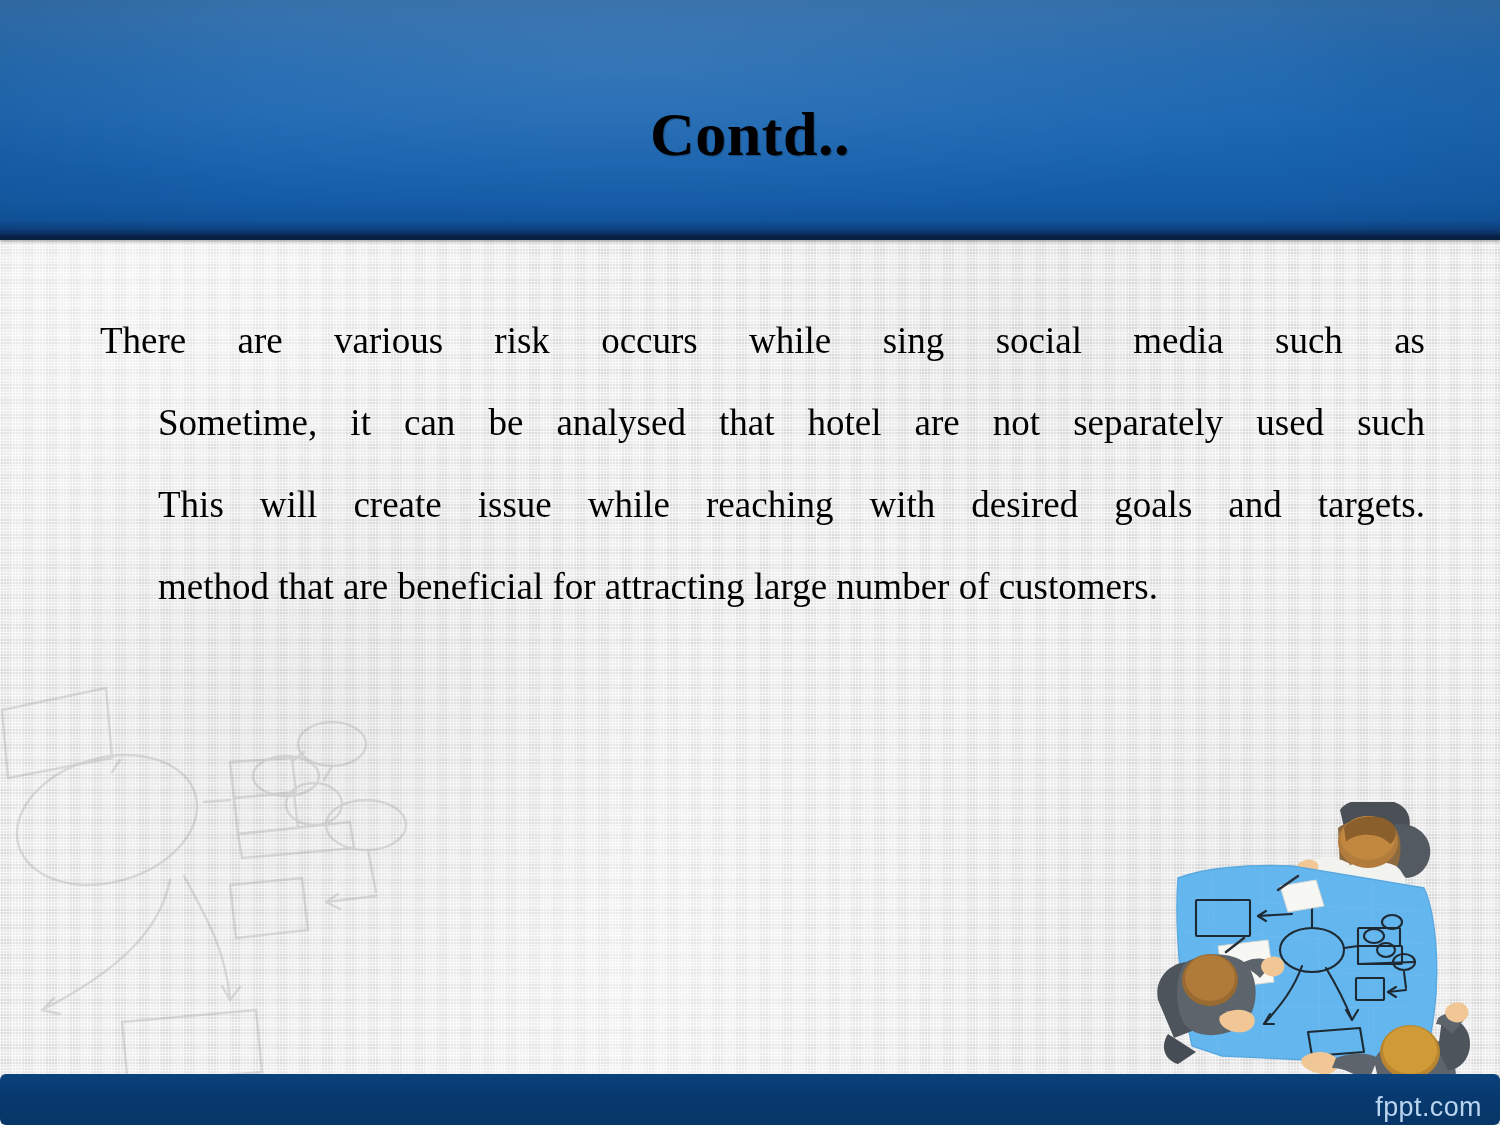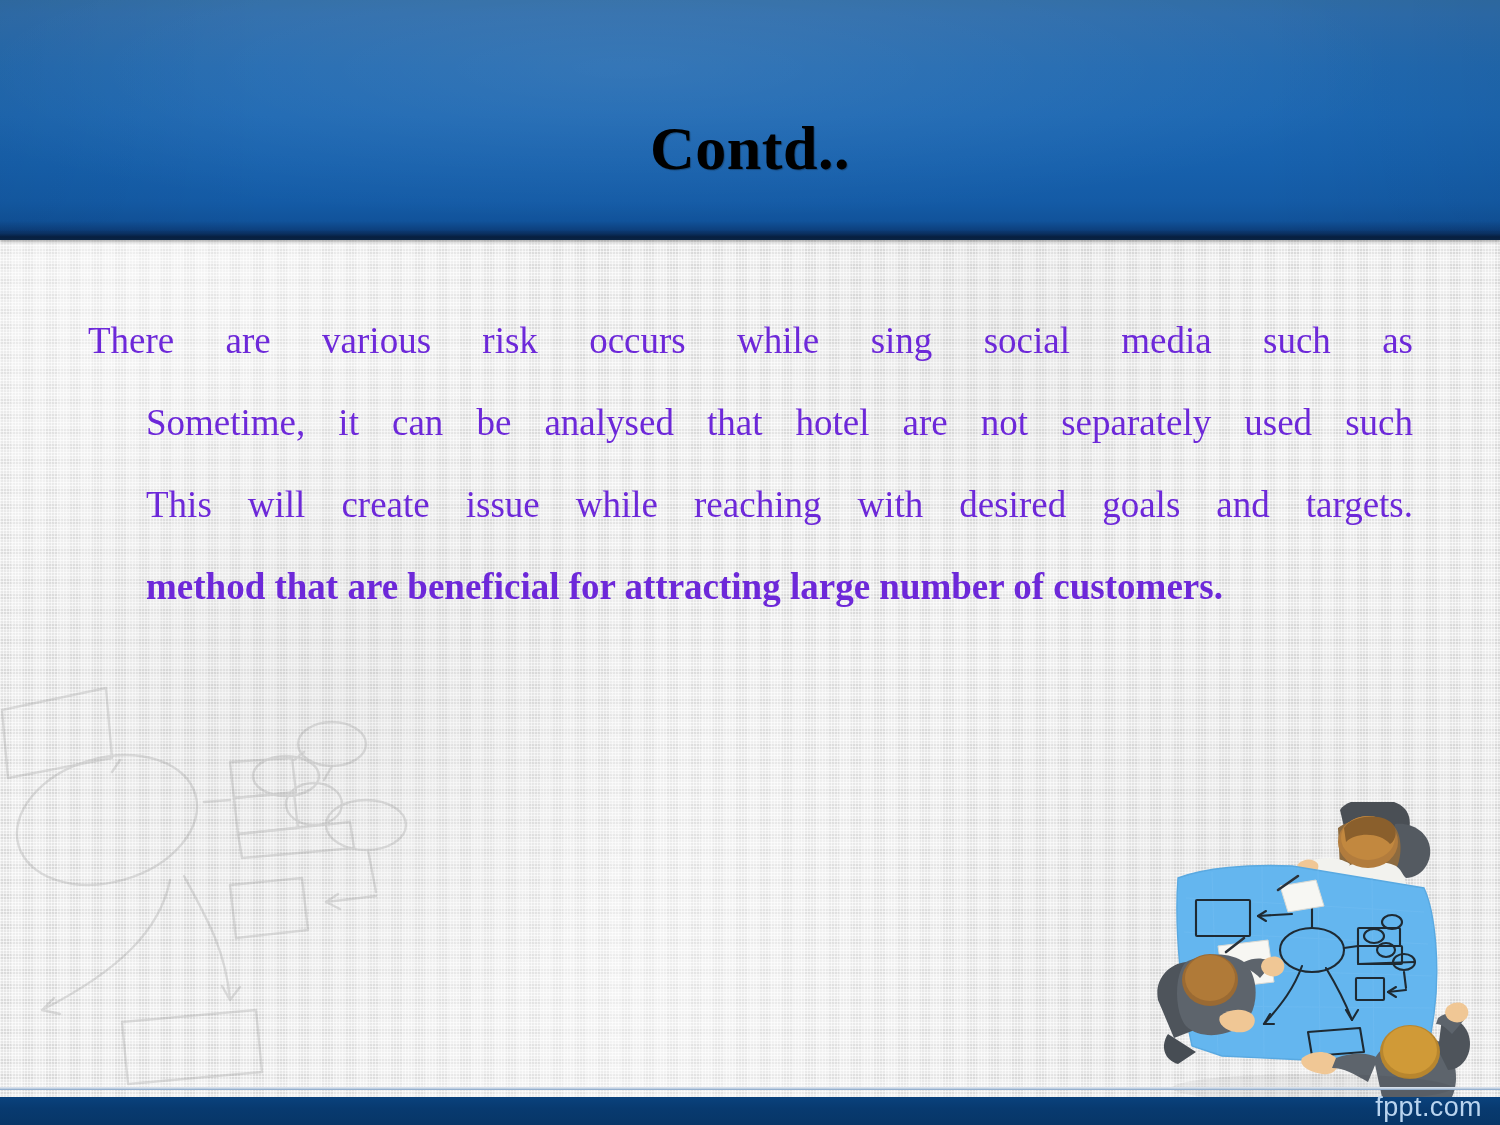--- a/index.html
+++ b/index.html
@@ -89,7 +89,6 @@
     color: #000000;
     letter-spacing: 0.5px;
     text-shadow: 1px 1px 1px rgba(0,0,0,0.28);
-    margin-top: 14px;
   }
 
   

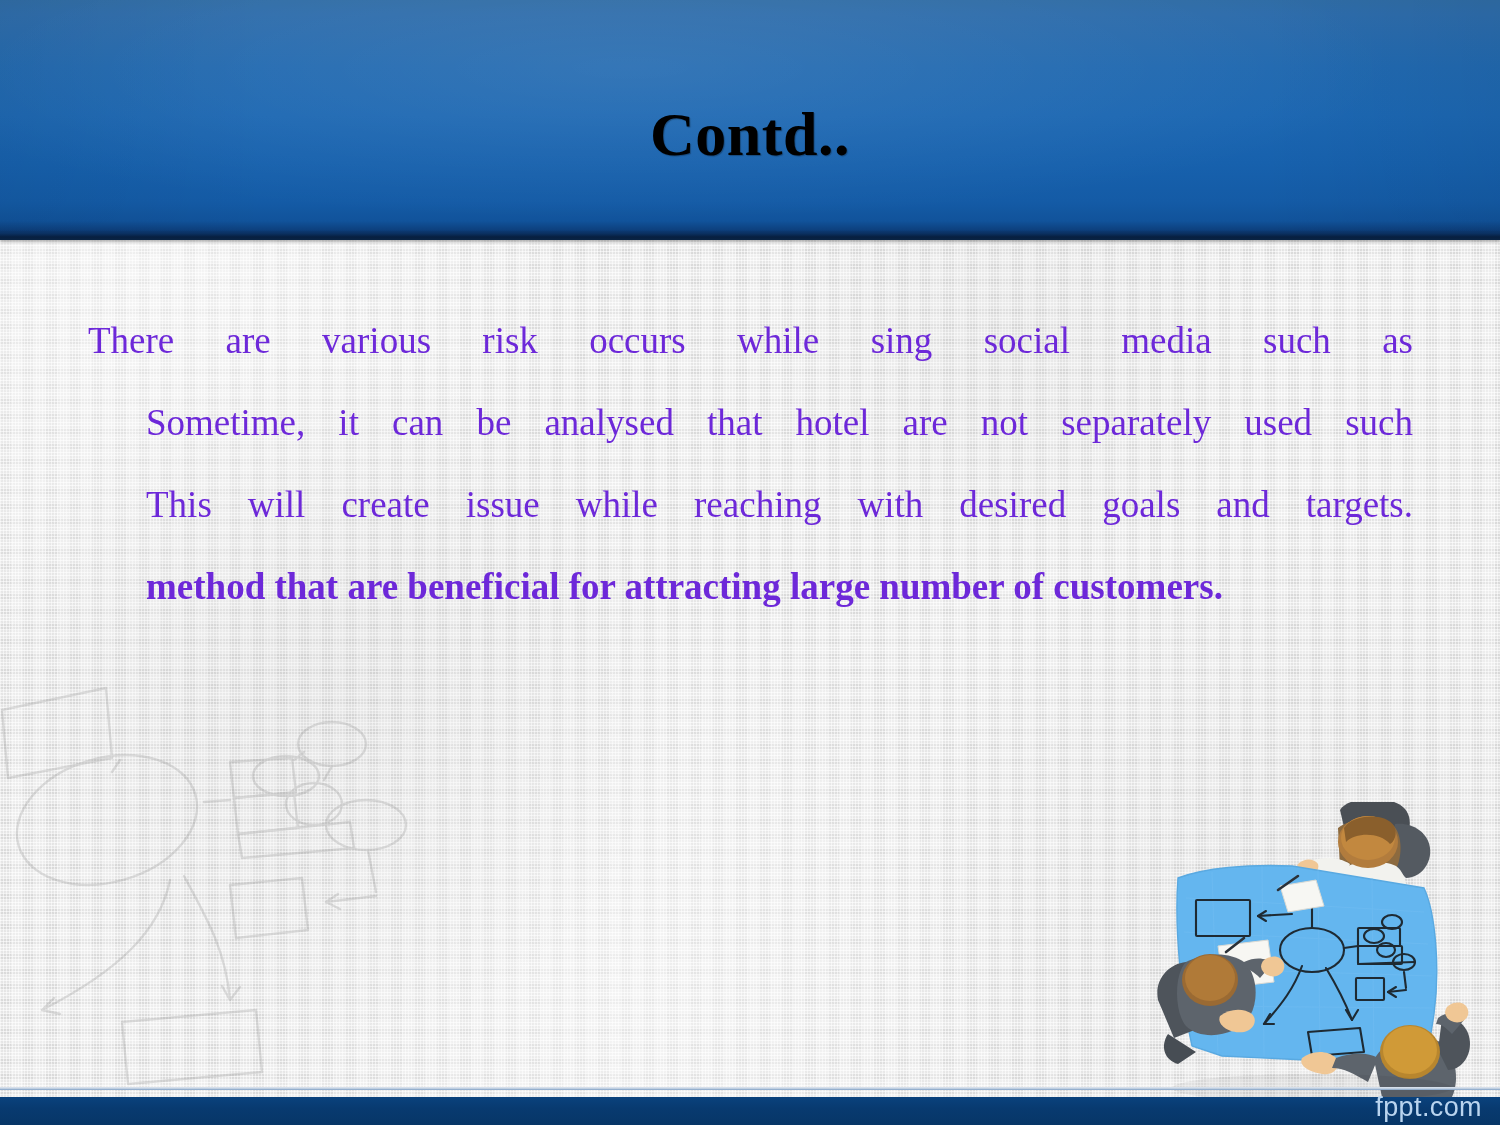--- a/index.html
+++ b/index.html
@@ -94,12 +94,12 @@
   
   .body-copy {
     position: absolute;
-    left: 88px;
+    left: 100px;
     top: 300px;
     width: 1325px;
     font-size: 37px;
     line-height: 82px;
-    color: #6d28d9;
+    color: #000000;
     text-align: justify;
     text-align-last: justify;
     text-indent: 0;

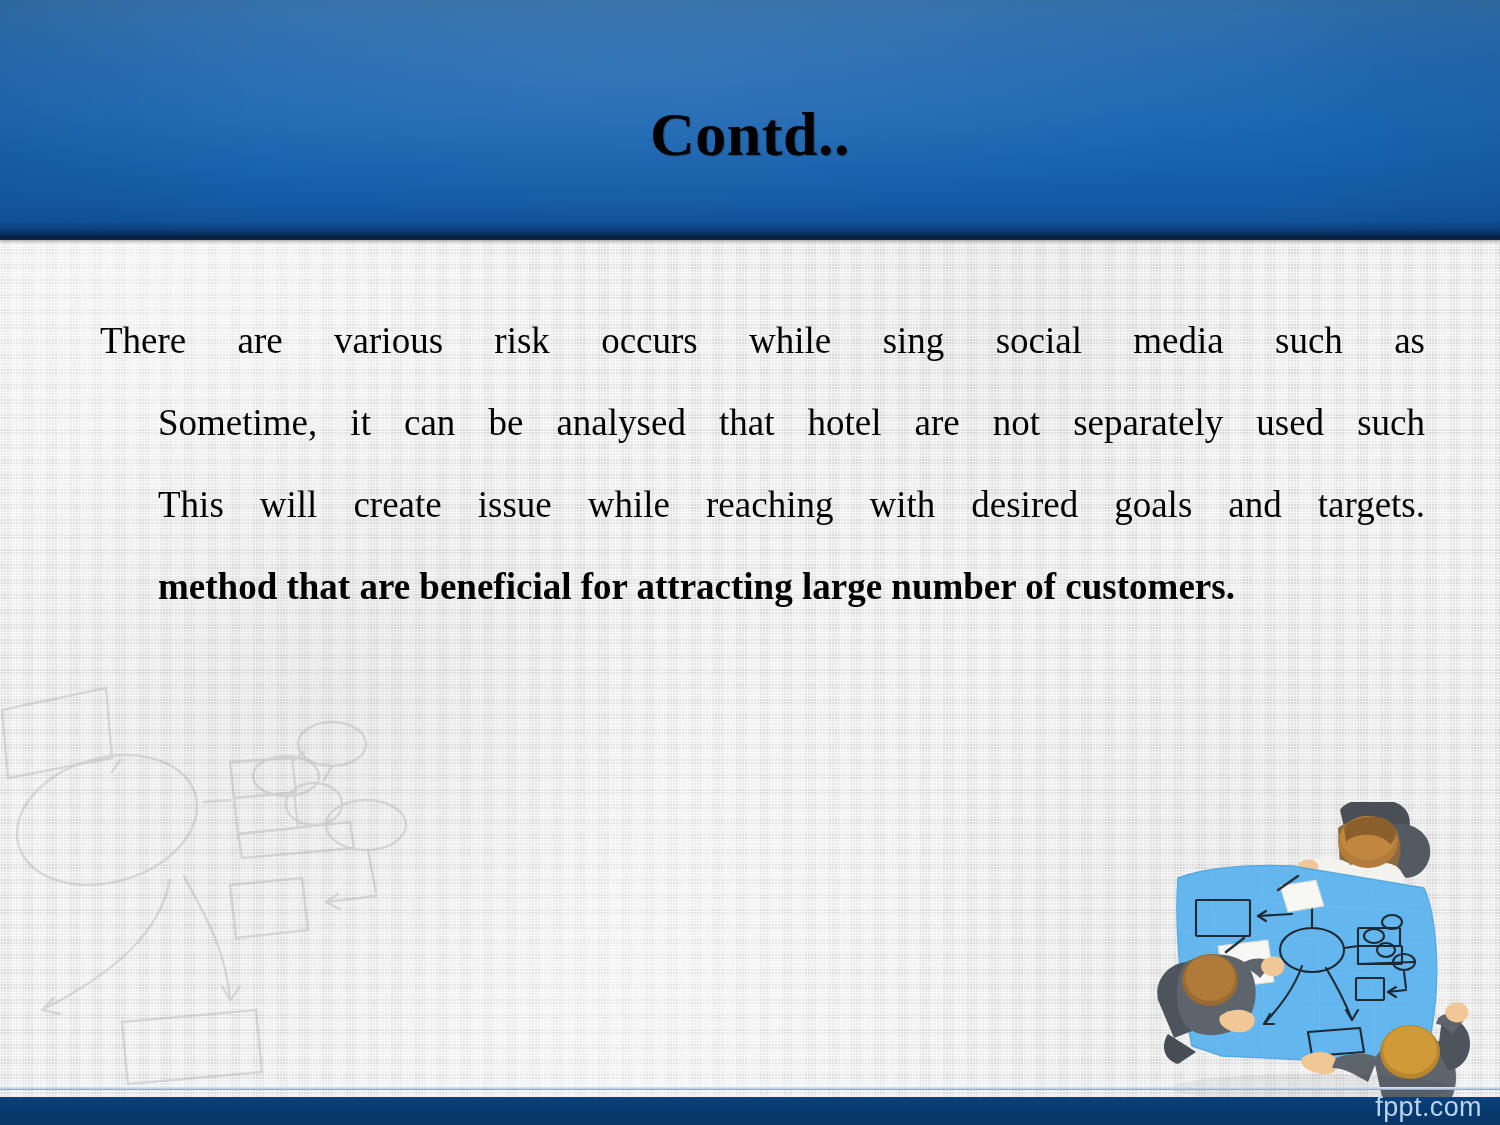--- a/index.html
+++ b/index.html
@@ -114,7 +114,6 @@
   .body-copy .ln.ind { padding-left: 58px; }
   .body-copy .ln.last-line {
     text-align-last: left;
-    font-weight: bold;
   }
 
   

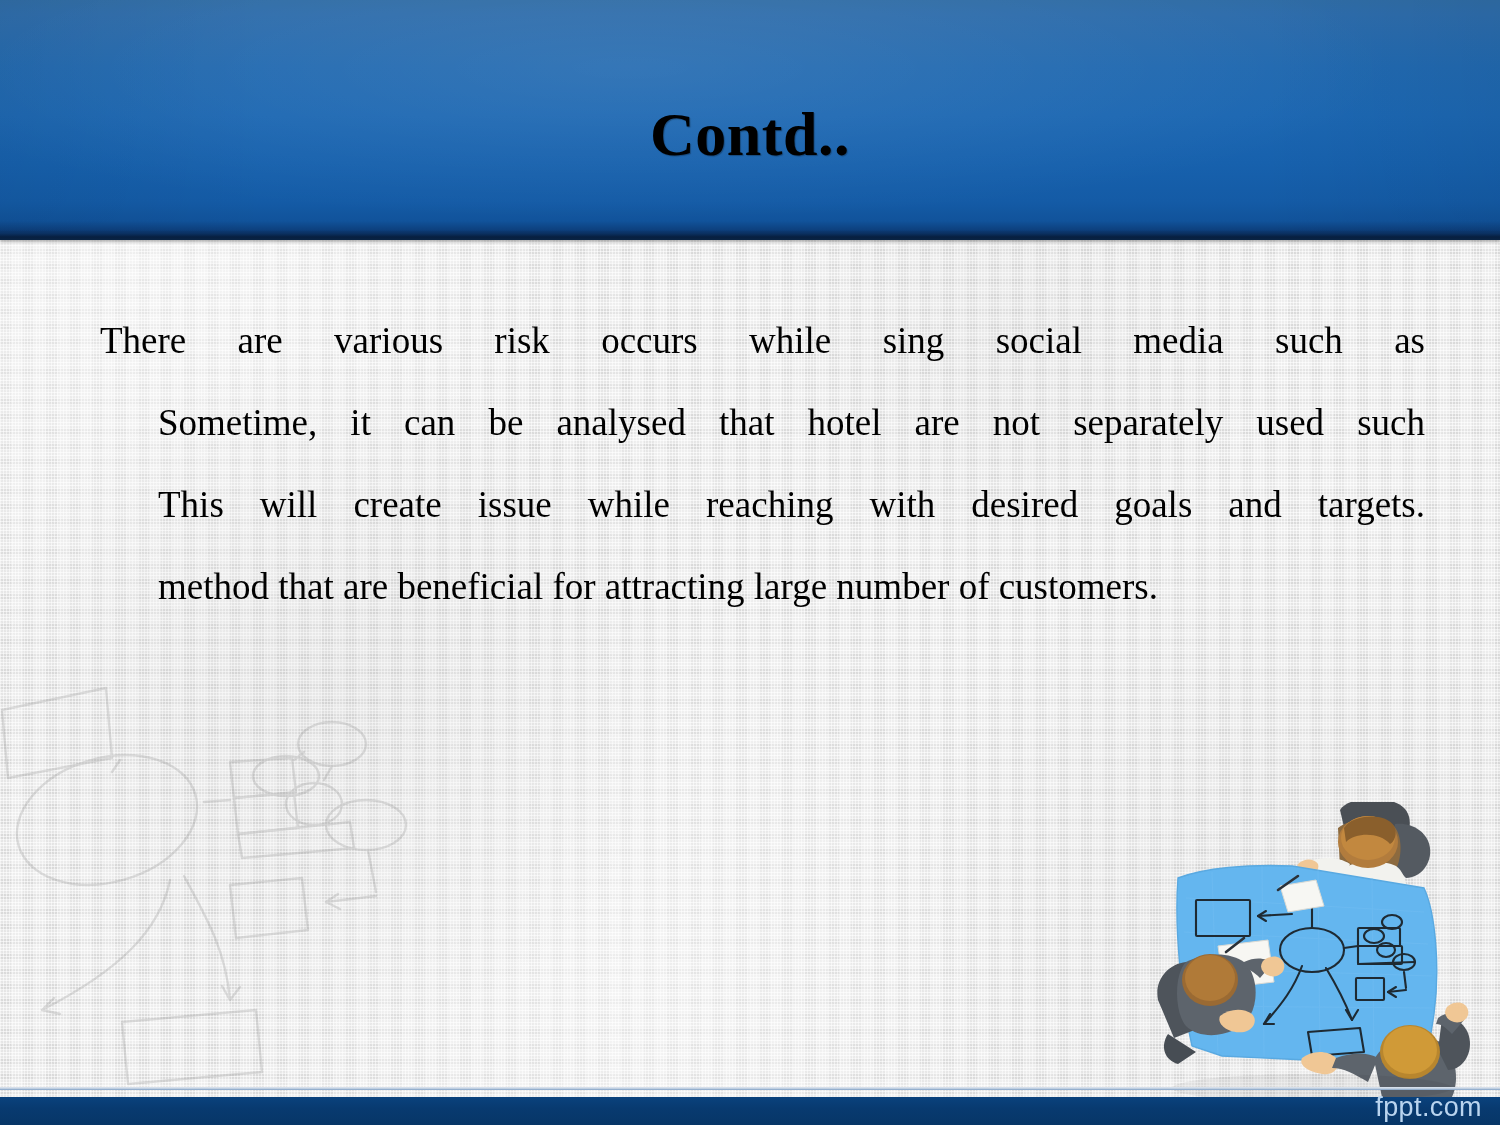--- a/index.html
+++ b/index.html
@@ -150,8 +150,9 @@
     left: 0;
     bottom: 0;
     width: 1500px;
-    height: 28px;
+    height: 51px;
     background: linear-gradient(180deg, #0a427d 0%, #083a70 40%, #073667 100%);
+    border-radius: 6px;
   }
   .footer-watermark {
     position: absolute;

